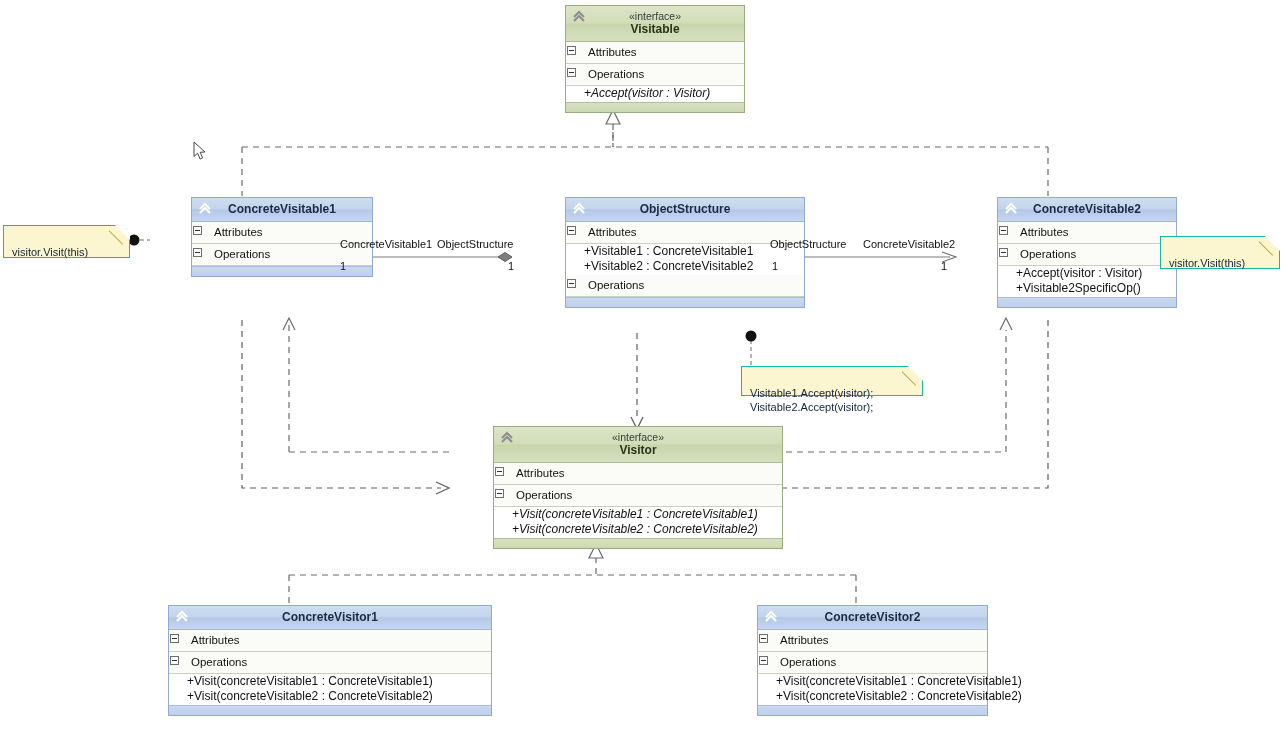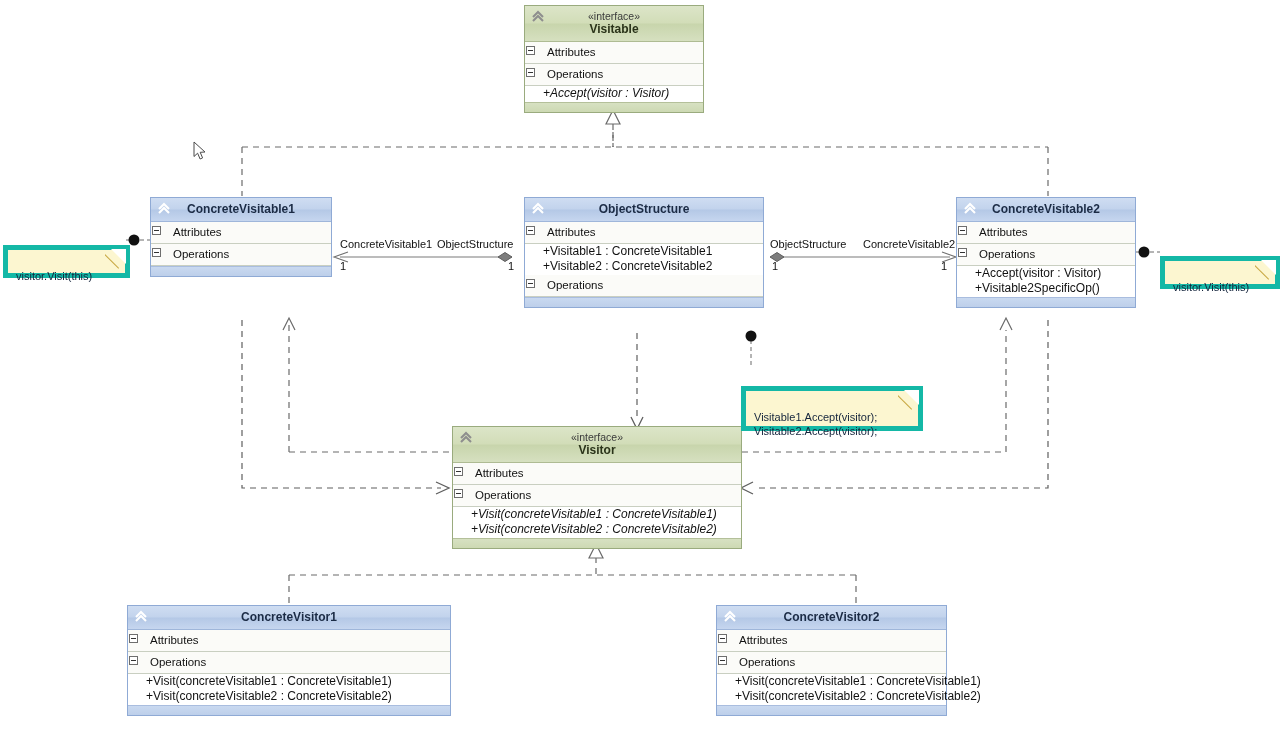--- a/index.html
+++ b/index.html
@@ -34,6 +34,7 @@
     background: #b91c1c;
     font-size: 11.5px;
     color: #1b1b1b;
+    margin-left: 41px;
   }
   .uml-class.iface {
     border: 1px solid #9aab7e;

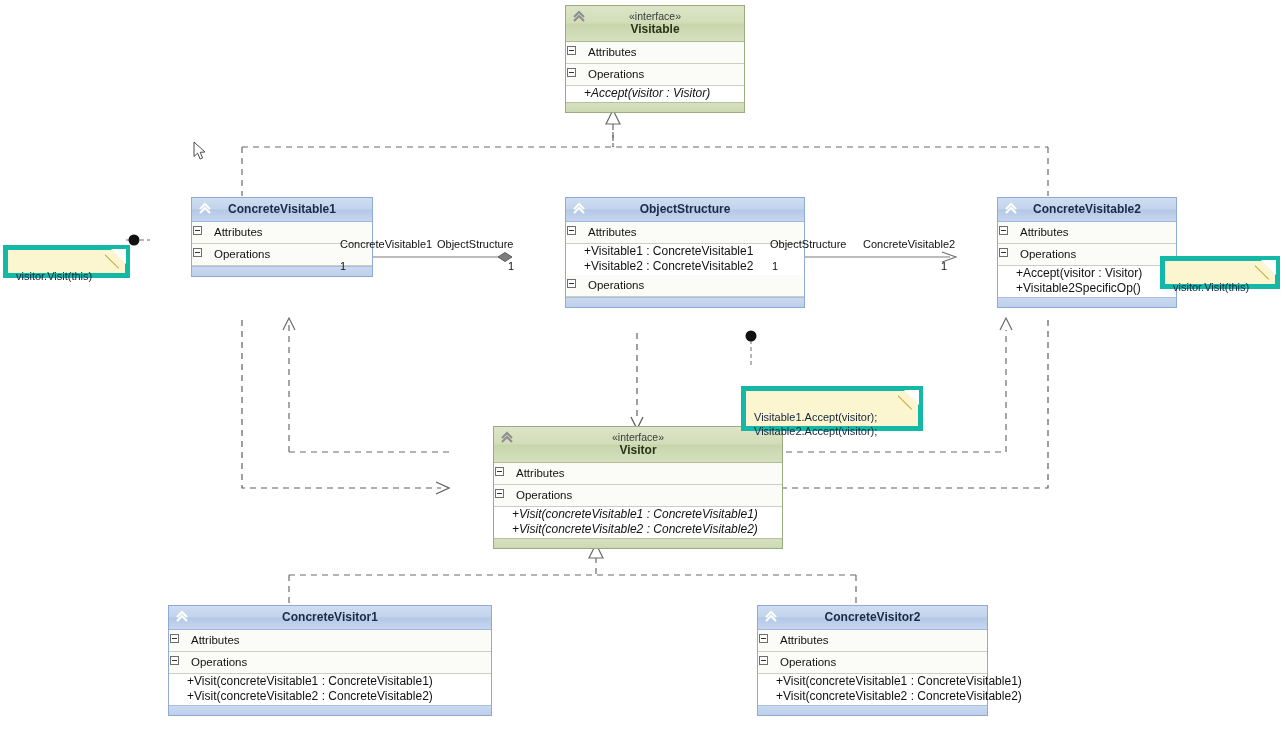--- a/index.html
+++ b/index.html
@@ -138,13 +138,12 @@
     position: absolute;
     box-sizing: border-box;
     background: #fcf6d0;
-    border: 5px solid #14b8a6;
+    border: 1px solid #14b8a6;
     font-size: 11px;
     line-height: 14px;
     color: #14243c;
     padding: 5px 8px 5px 8px;
     white-space: pre-line;
-    margin-top: 20px;
   }
   .note-fold {
     position: absolute;

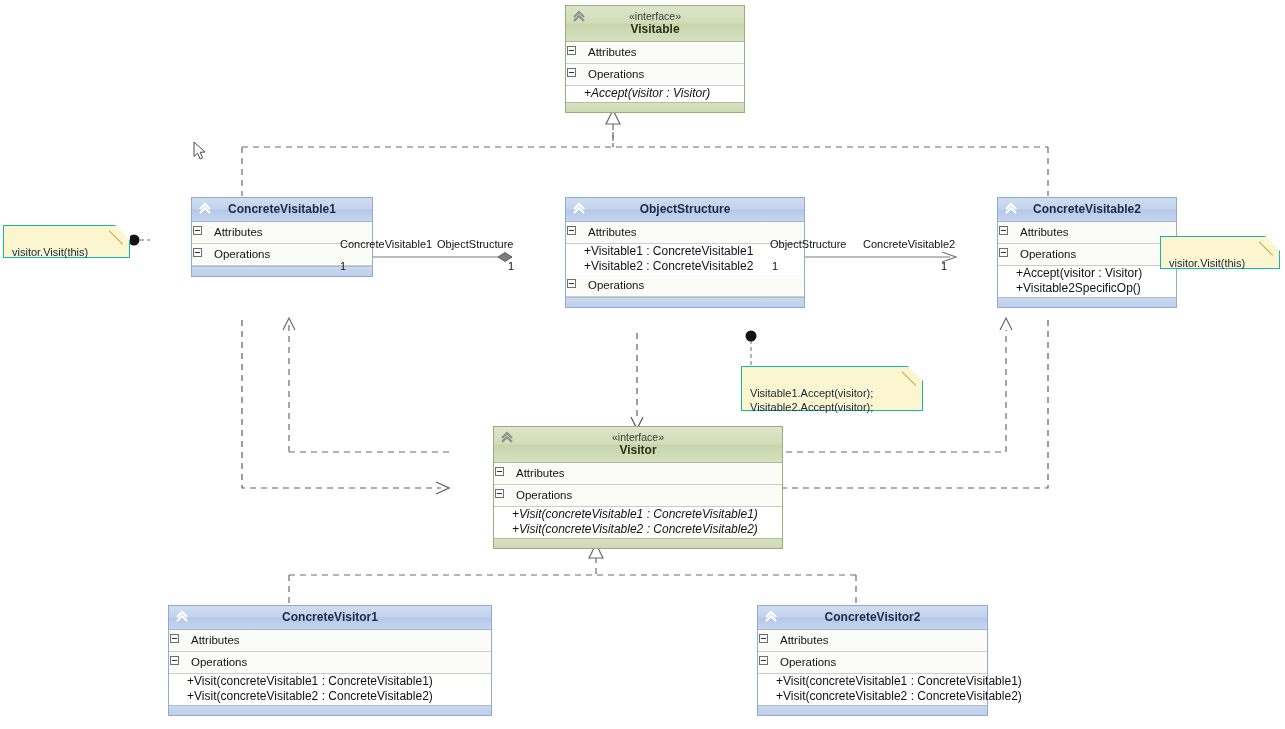--- a/index.html
+++ b/index.html
@@ -465,7 +465,7 @@
     <span class="note-fold-edge"></span>
   </div>
 
-  <div class="uml-note" style="left:741px; top:366px; width:182px; height:45px;">
+  <div class="uml-note" style="left:741px; top:366px; width:182px; height:30px;">
     <span>Visitable1.Accept(visitor);
 Visitable2.Accept(visitor);</span>
     <span class="note-fold"></span>

